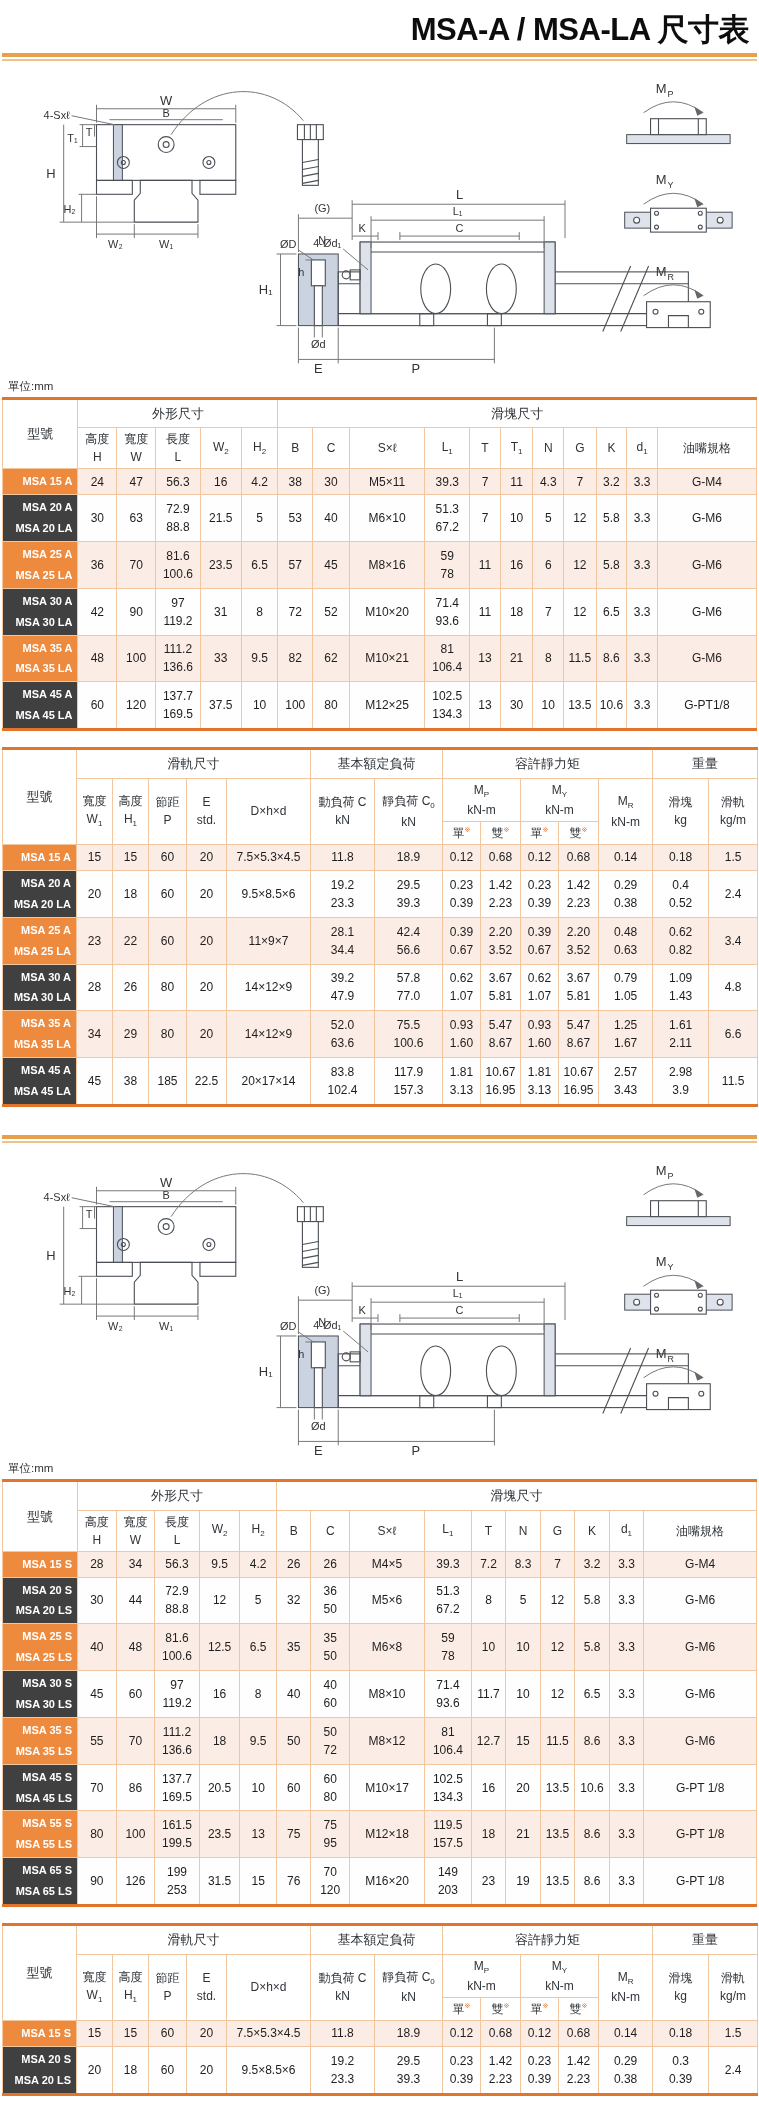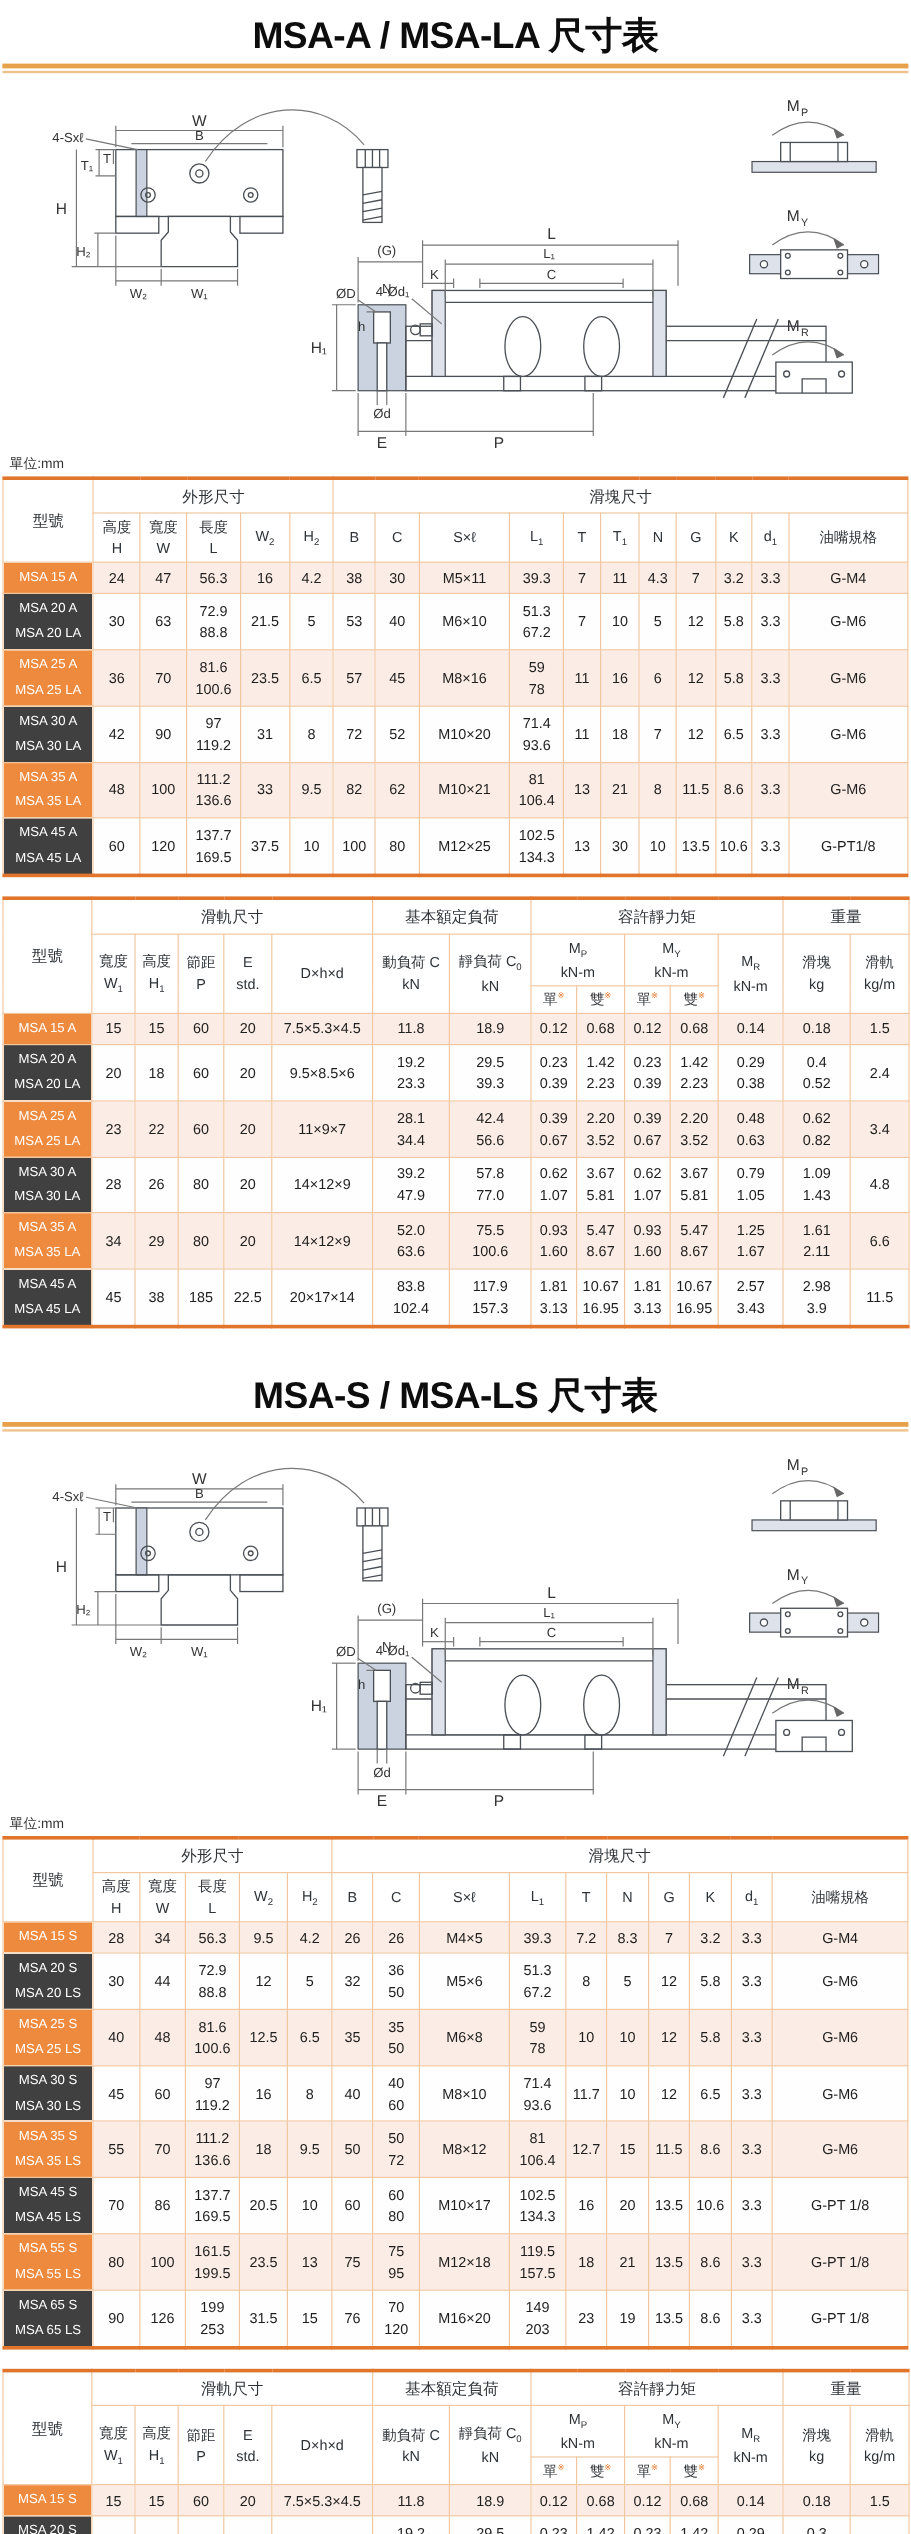--- a/index.html
+++ b/index.html
@@ -6,7 +6,7 @@
   body{width:759px;font-family:"Liberation Sans","DejaVu Sans",sans-serif;color:#222}
   .section{padding:2px 0 0}
   .section + .section{margin-top:26px}
-  .title{text-align:center;font-size:31px;font-weight:700;letter-spacing:-0.5px;
+  .title{text-align:right;font-size:31px;font-weight:700;letter-spacing:-0.5px;
          padding:12px 10px 6px;color:#0d0d0d;line-height:1.05}
   .rule{height:2px;border-top:4px solid #E8A14B;border-bottom:2px solid #F0C38E;margin:0 2px 2px}
   .diagram{display:block;width:755px;height:auto;margin:0 2px}

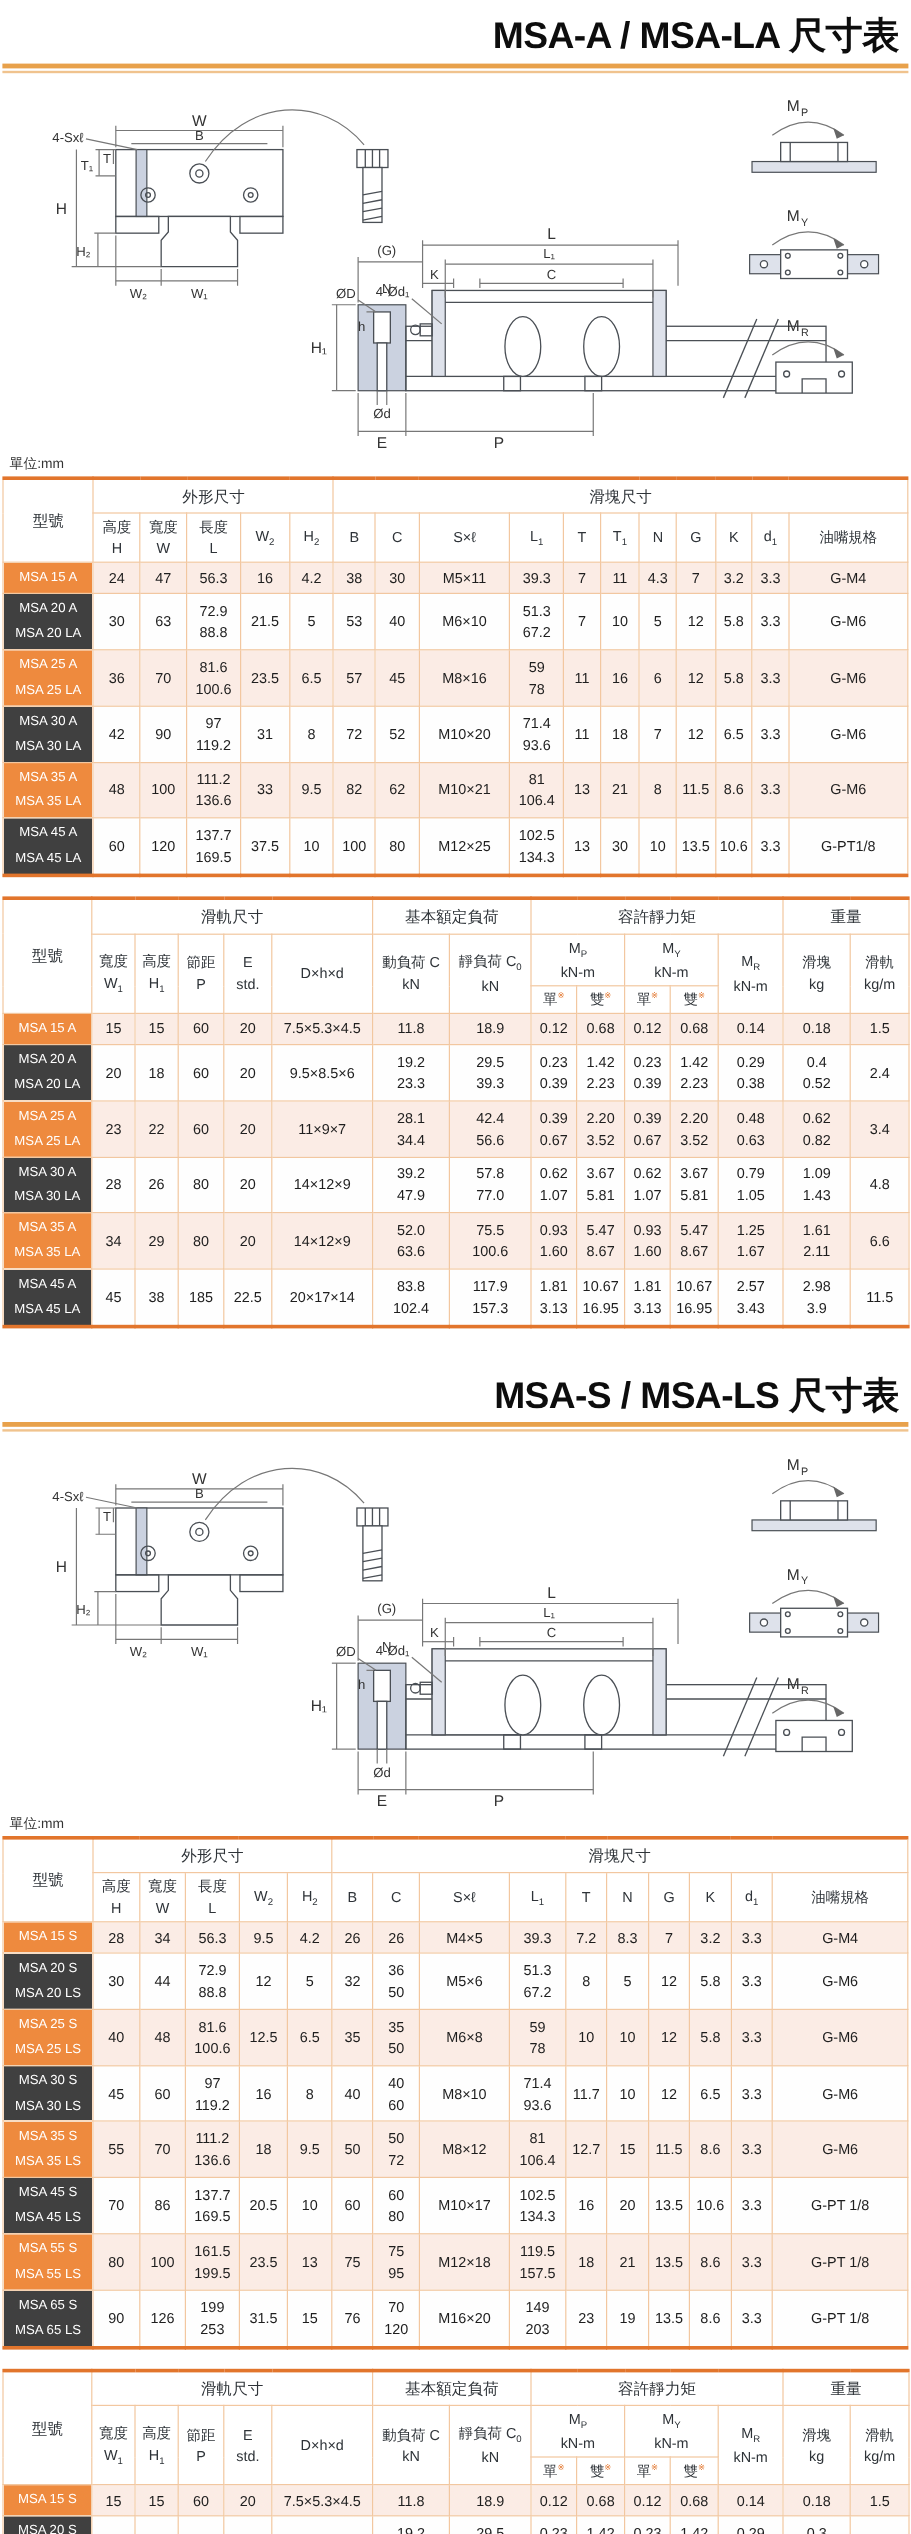--- a/index.html
+++ b/index.html
@@ -20,7 +20,7 @@
   tbody td{color:#1e1e1e;background:#fff}
   tr.rA td{background:#FBECE5}
   tr.rB td{background:#FEFEFE}
-  th.model{text-align:center;padding:2px 5px;font-weight:400;font-size:11px;color:#fff;line-height:1.9}
+  th.model{text-align:right;padding:2px 5px;font-weight:700;font-size:11px;color:#fff;line-height:1.9}
   tr.rA th.model{background:#EE8A3E}
   tr.rB th.model{background:#404040}
   sub{font-size:8px}

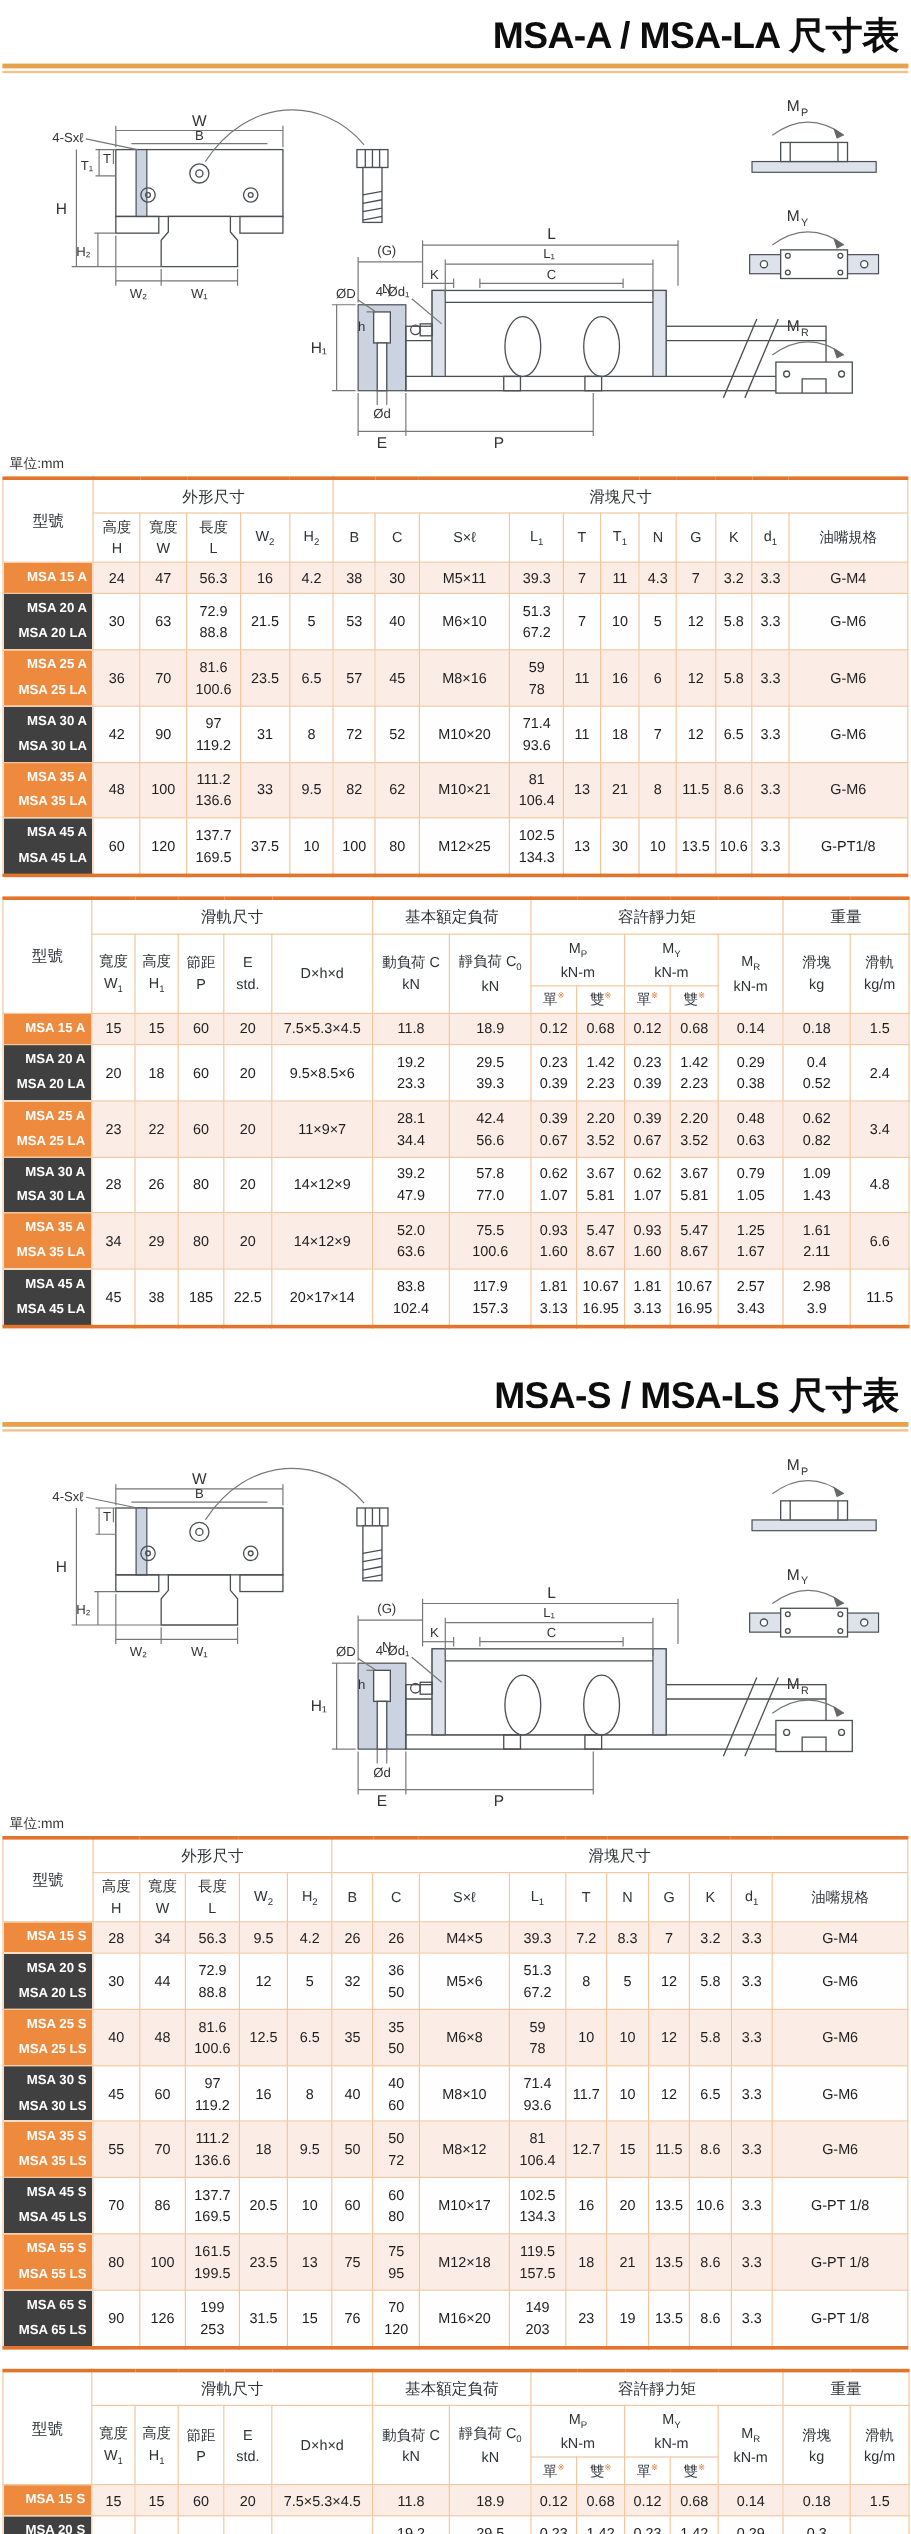--- a/index.html
+++ b/index.html
@@ -509,7 +509,6 @@
   </div>
 
   <div class="section">
-    <div class="title">MSA-S / MSA-LS 尺寸表</div>
     <div class="rule"></div>
 
     <svg class="diagram" viewBox="0 0 759 318">

